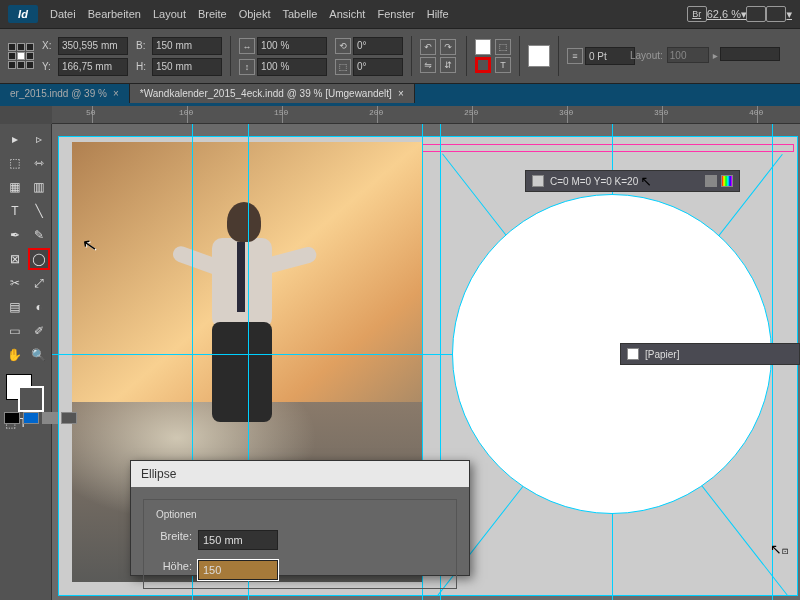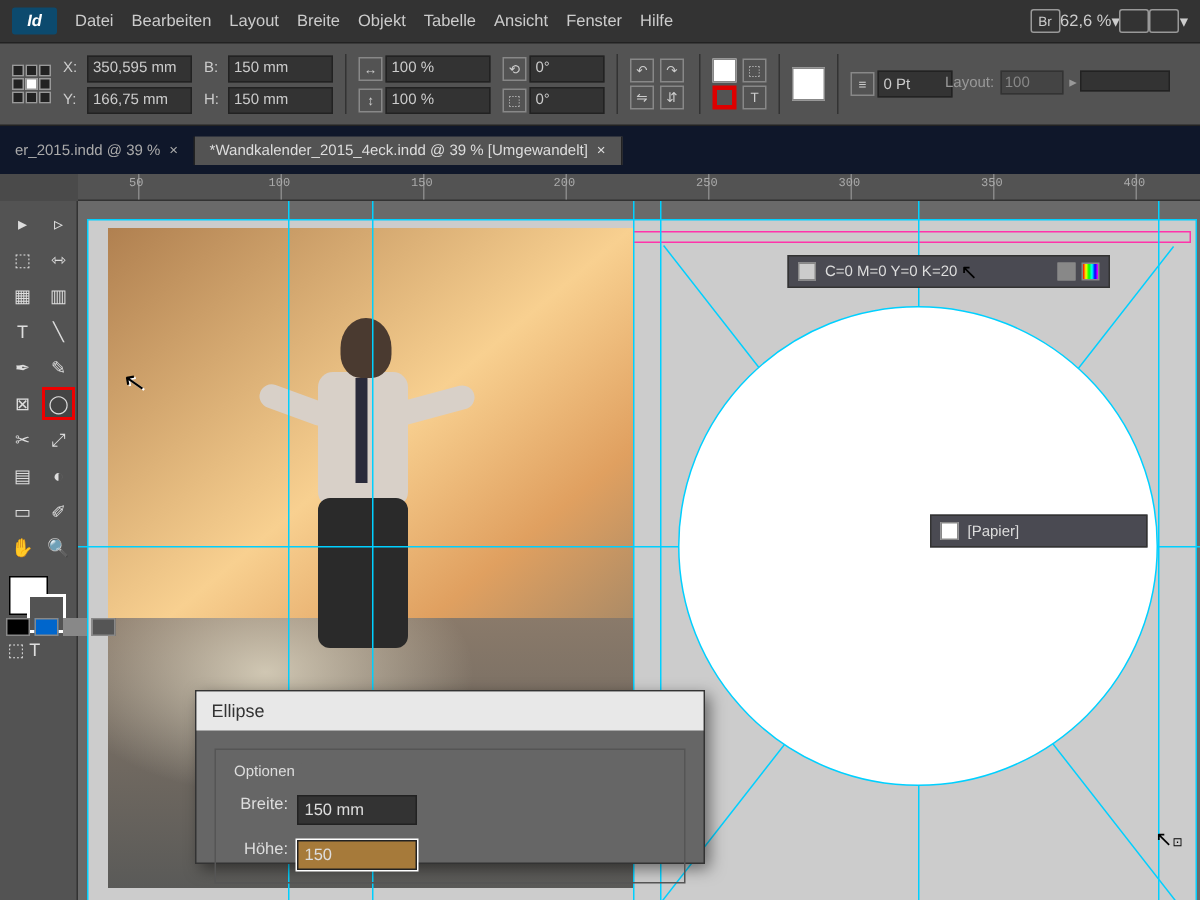--- a/index.html
+++ b/index.html
@@ -7,7 +7,7 @@
 .menubar { height:28px; background:#333; display:flex; align-items:center; padding:0 8px; gap:12px; color:#ccc; font-size:11px;}
 .menubar .logo { width:30px; height:18px; background:#0c4a6e; border-radius:2px; display:flex; align-items:center; justify-content:center; color:#fff; font-style:italic; font-weight:bold; font-size:11px;}
 .menubar span { cursor:default;}
-.menubar .right { margin-left:auto; display:flex; align-items:center; }
+.menubar .right { margin-left:auto; display:flex; align-items:center; text-decoration:underline;}
 .menubar .right .box { width:20px; height:16px; border:1px solid #999; border-radius:2px;}
 .controlbar { height:56px; background:#535353; border-top:1px solid #222; border-bottom:1px solid #222; display:flex; align-items:center; padding:4px 8px; gap:8px; color:#ccc; font-size:10px;}
 .controlbar .ref { display:grid; grid-template-columns:repeat(3,8px); grid-template-rows:repeat(3,8px); gap:1px;}

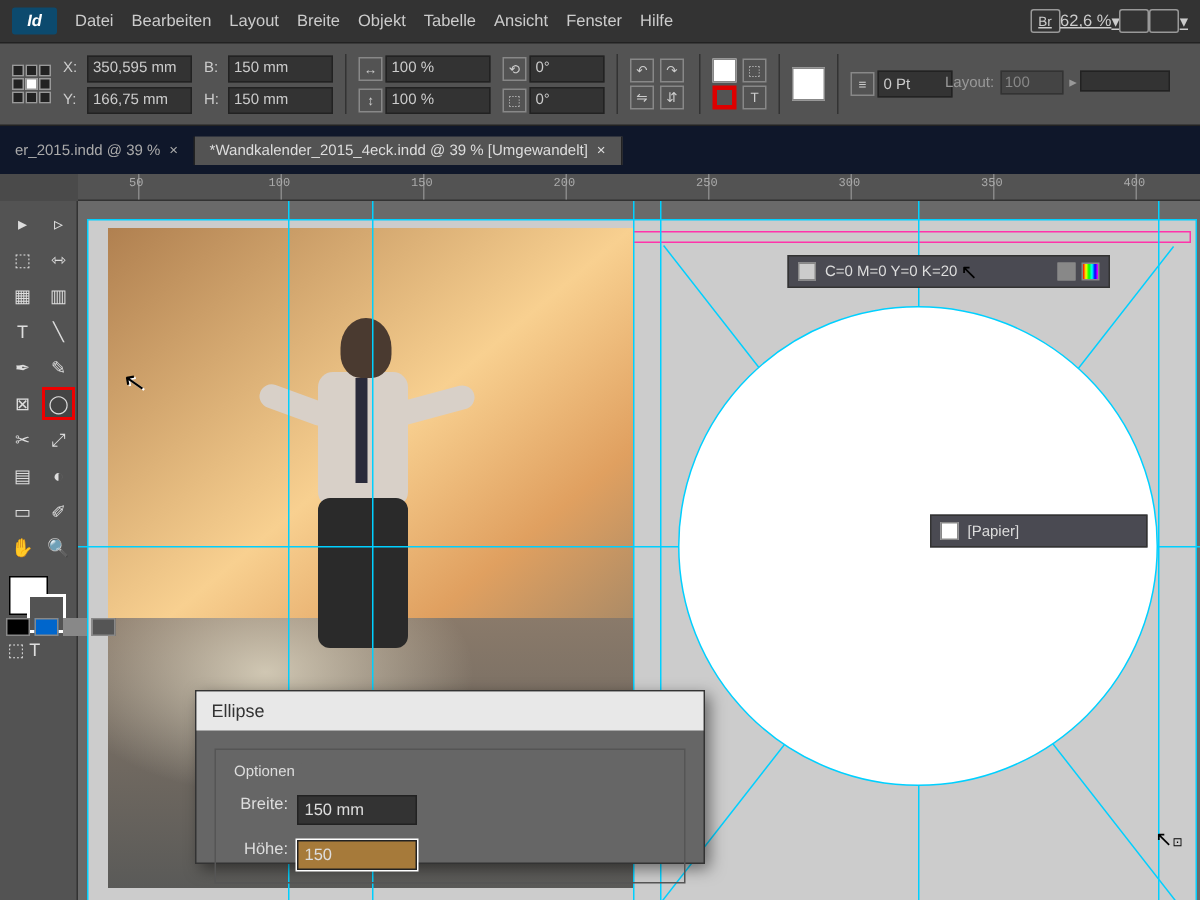--- a/index.html
+++ b/index.html
@@ -18,7 +18,7 @@
 .controlbar input { width:70px; height:18px; background:#333; border:1px solid #222; color:#ccc; font-size:10px; padding:0 3px;}
 .controlbar .sep{width:1px;height:40px;background:#333;}
 .controlbar .ico{width:16px;height:16px;border:1px solid #888;font-size:9px;display:flex;align-items:center;justify-content:center;}
-.tabs { height:32px; background:#0f172a; display:flex; align-items:center; font-size:10px; color:#aaa;}
+.tabs { height:22px; background:#0c4a6e; display:flex; align-items:flex-start; font-size:10px; color:#aaa;}
 .tabs .tab { padding:4px 10px; border-right:1px solid #222;}
 .tabs .tab.active{background:#535353;color:#ddd;}
 .tabs .close{margin-left:6px;}

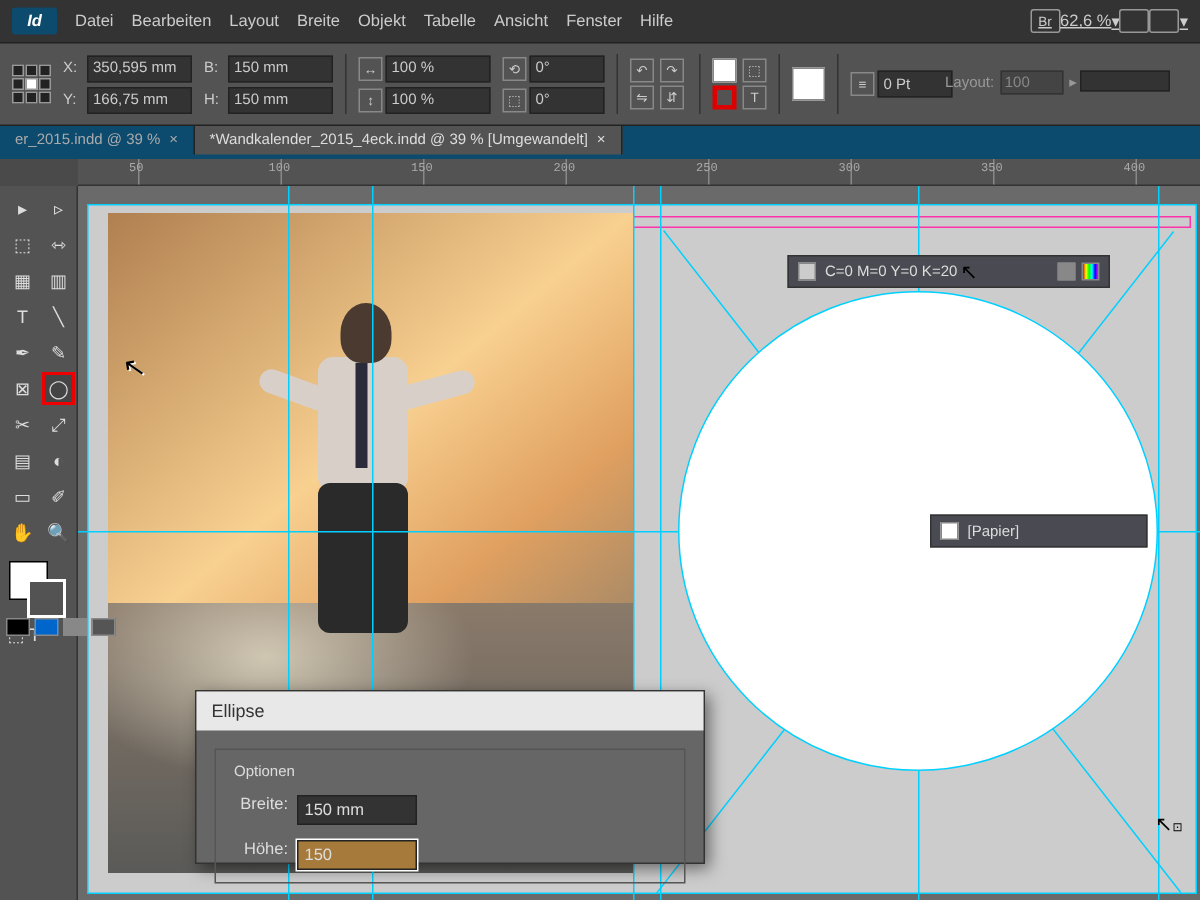--- a/index.html
+++ b/index.html
@@ -53,7 +53,7 @@
 .swtip .r{margin-left:auto;display:flex;gap:4px;}
 .swtip .r div{width:12px;height:12px;border:1px solid #888;}
 .rainbow{background:linear-gradient(90deg,red,yellow,lime,cyan,blue,magenta);}
-.paptip{position:absolute;top:343px;left:620px;width:145px;height:22px;background:#4a4a52;border:1px solid #333;display:flex;align-items:center;padding:0 6px;font-size:10px;color:#ddd;gap:6px;}
+.paptip{position:absolute;top:343px;left:620px;width:180px;height:22px;background:#4a4a52;border:1px solid #333;display:flex;align-items:center;padding:0 6px;font-size:10px;color:#ddd;gap:6px;}
 .paptip .sq{width:12px;height:12px;background:#fff;border:1px solid #888;}
 .cursor1{position:absolute;top:110px;left:30px;font-size:18px;color:#000;text-shadow:1px 1px #fff;transform:rotate(-10deg);pointer-events:none;}
 .cursor2{position:absolute;top:184px;left:627px;font-size:14px;color:#000;pointer-events:none;}

